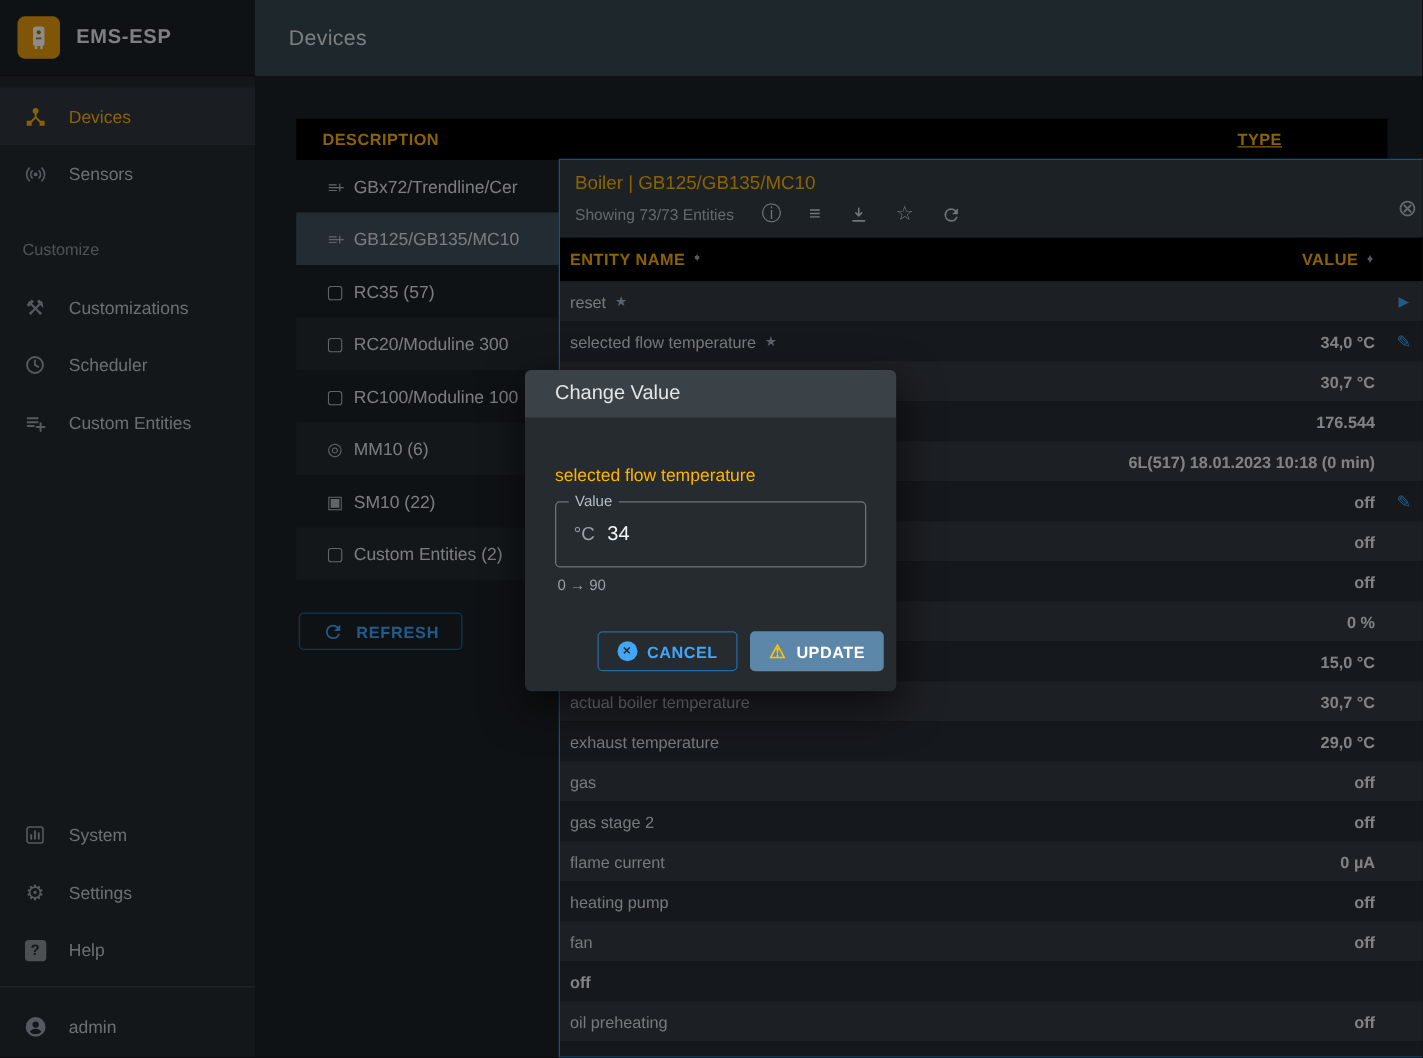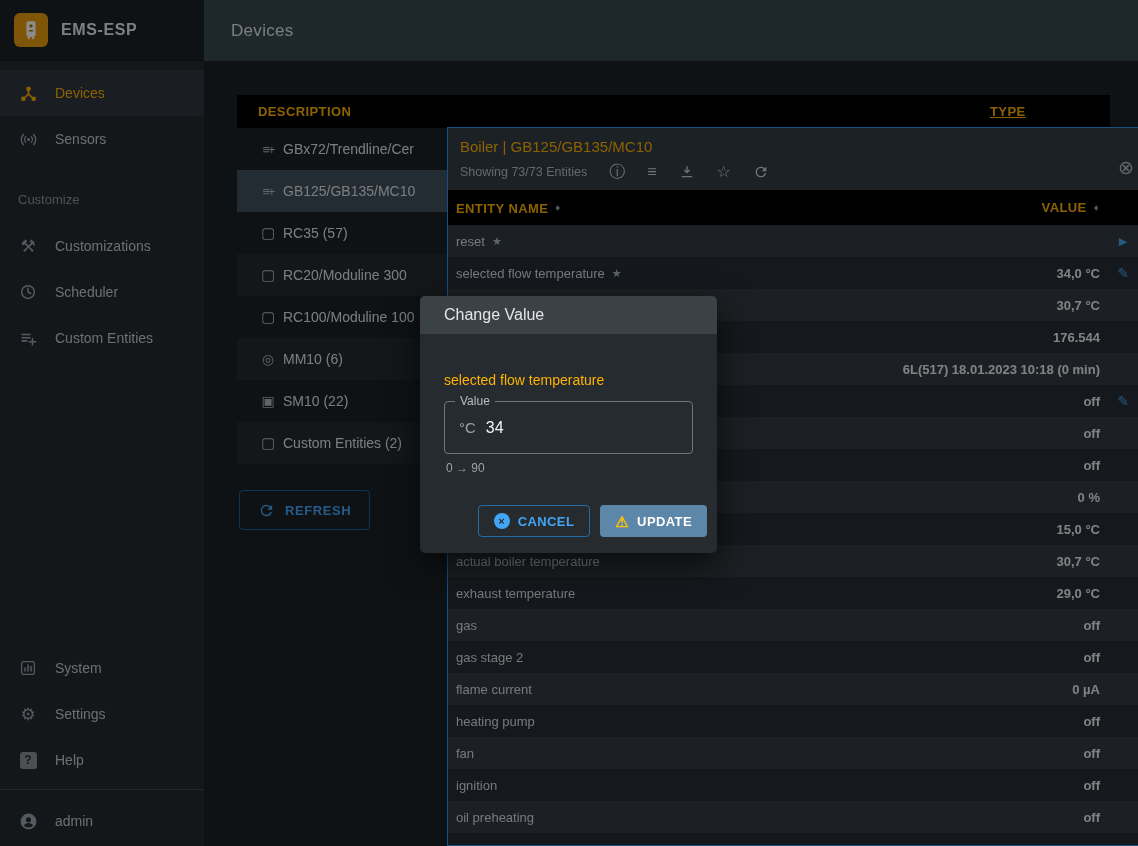--- a/index.html
+++ b/index.html
@@ -53,7 +53,7 @@
   .dev-icon[data-icon="solar"]::before{content:"▣";font-size:14px;}
   .dev-icon[data-icon="custom"]::before{content:"▢";font-size:15px;}
   .dev-name{margin-left:2px;color:#dfe3e6;font-size:14px;font-weight:500;}
-  .refresh-btn{margin:26px 0 0 2px;height:40px;display:inline-flex;align-items:center;gap:10px;
+  .refresh-btn{margin:26px 0 0 2px;height:30px;display:inline-flex;align-items:center;gap:10px;
                padding:0 18px;background:transparent;border:1px solid rgba(33,150,243,.55);
                border-radius:4px;color:#42a5f5;font-size:13px;font-weight:700;letter-spacing:.6px;
                cursor:pointer;font-family:inherit;}

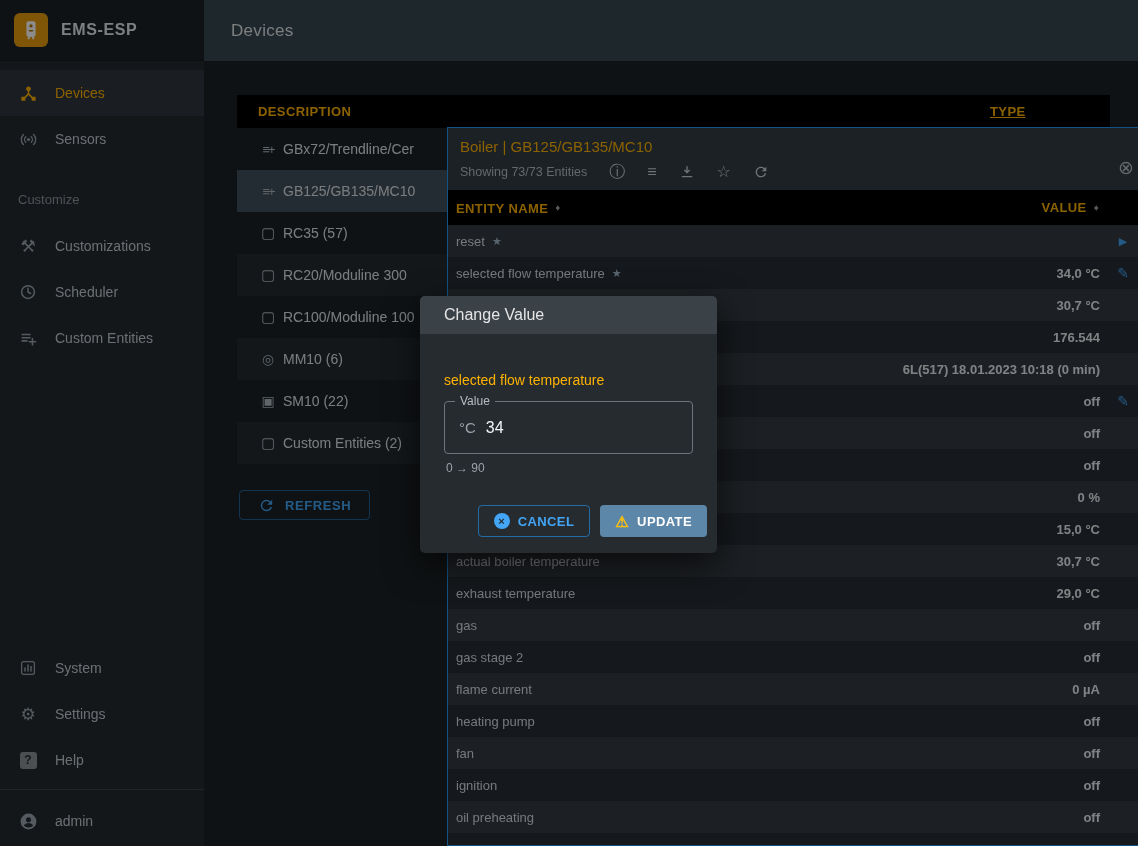--- a/index.html
+++ b/index.html
@@ -482,10 +482,6 @@
           </span>
         </div>
         <div class="ep-row">
-          <span class="e-name">
-            <span>ignition</span>
-
-          </span>
           <span class="e-value">off</span>
           <span class="e-action">
             

